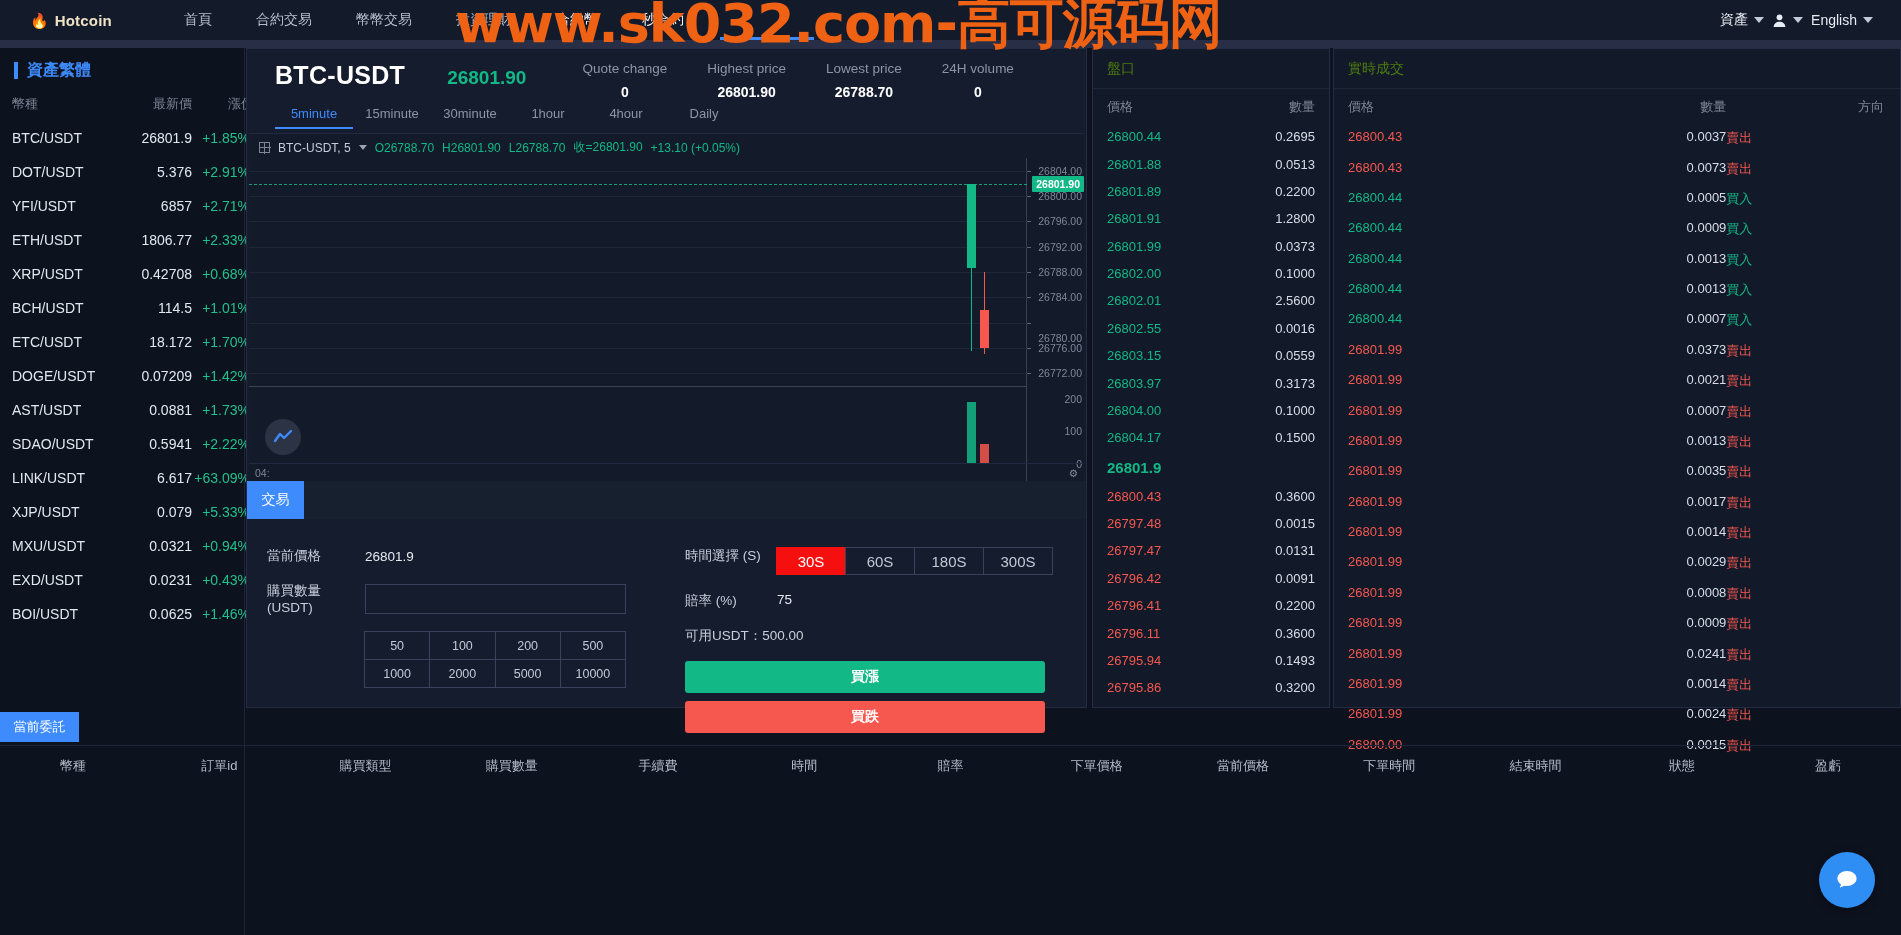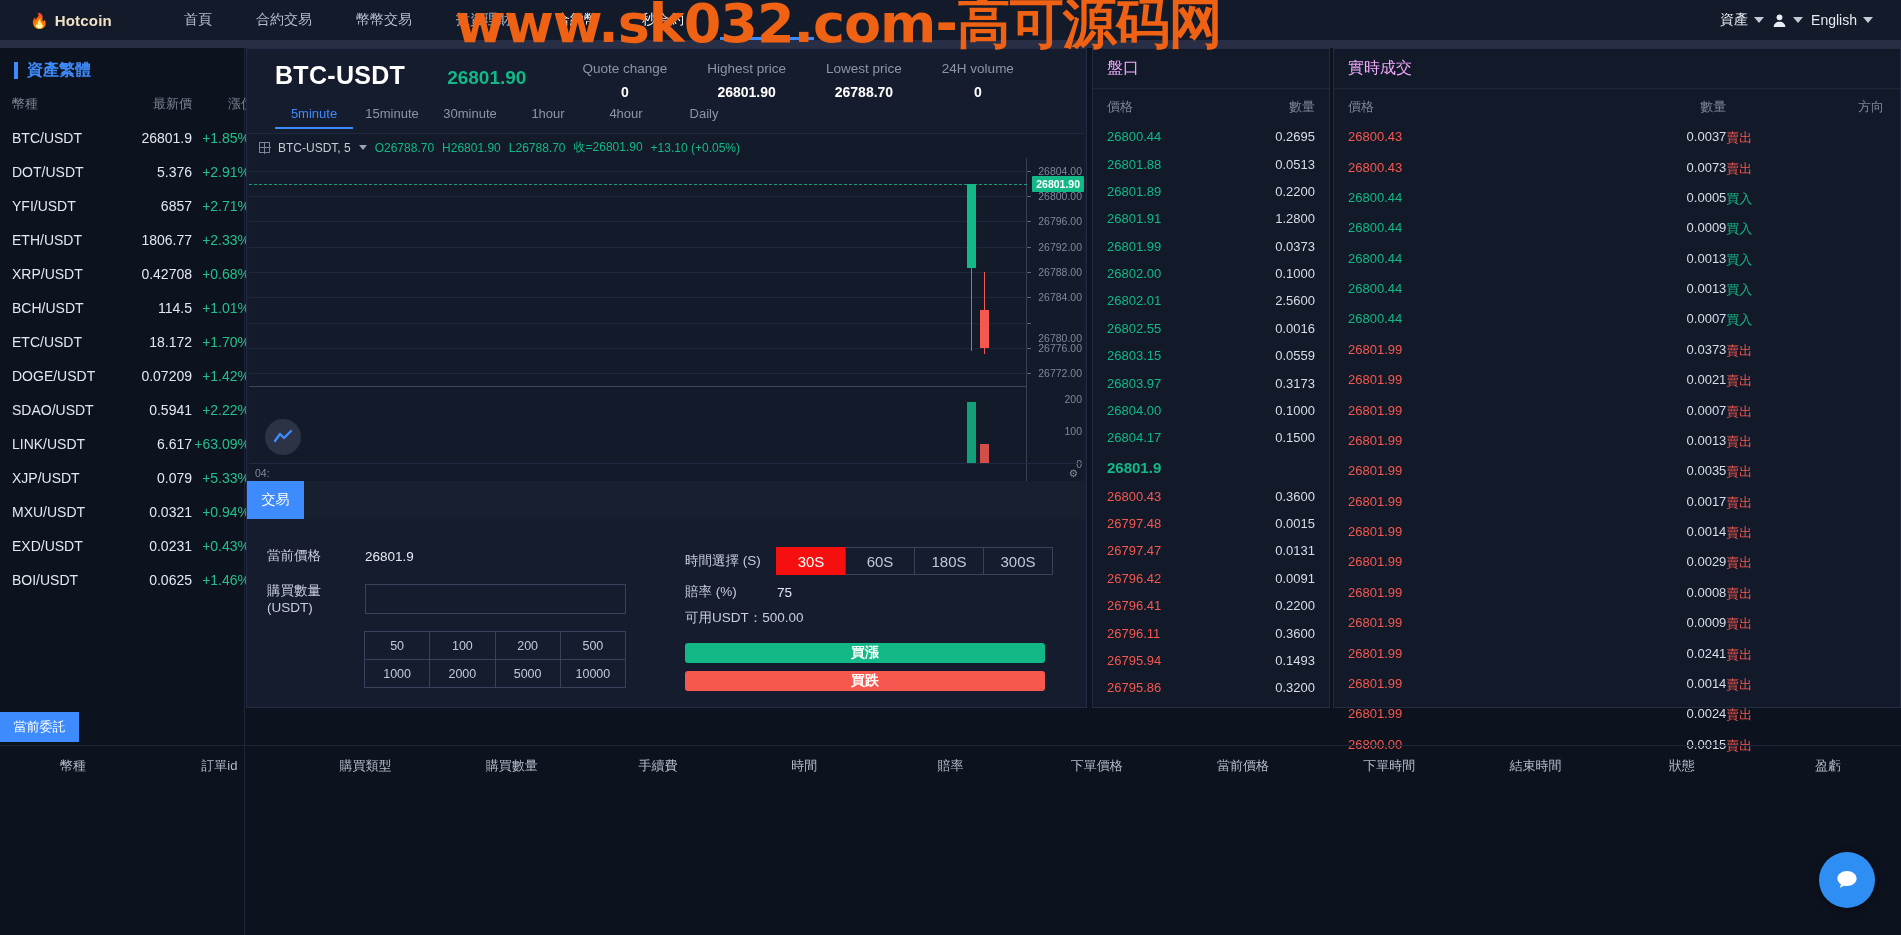--- a/index.html
+++ b/index.html
@@ -214,7 +214,7 @@
   }
   .panel-head {
     height: 40px; display: flex; align-items: center;
-    padding-left: 14px; font-size: 16px; color: #f0abfc;
+    padding-left: 14px; font-size: 14px; color: #4d7c0f;
     background: #17203000; border-bottom: 1px solid #1e2639;
   }
   .bk-head {

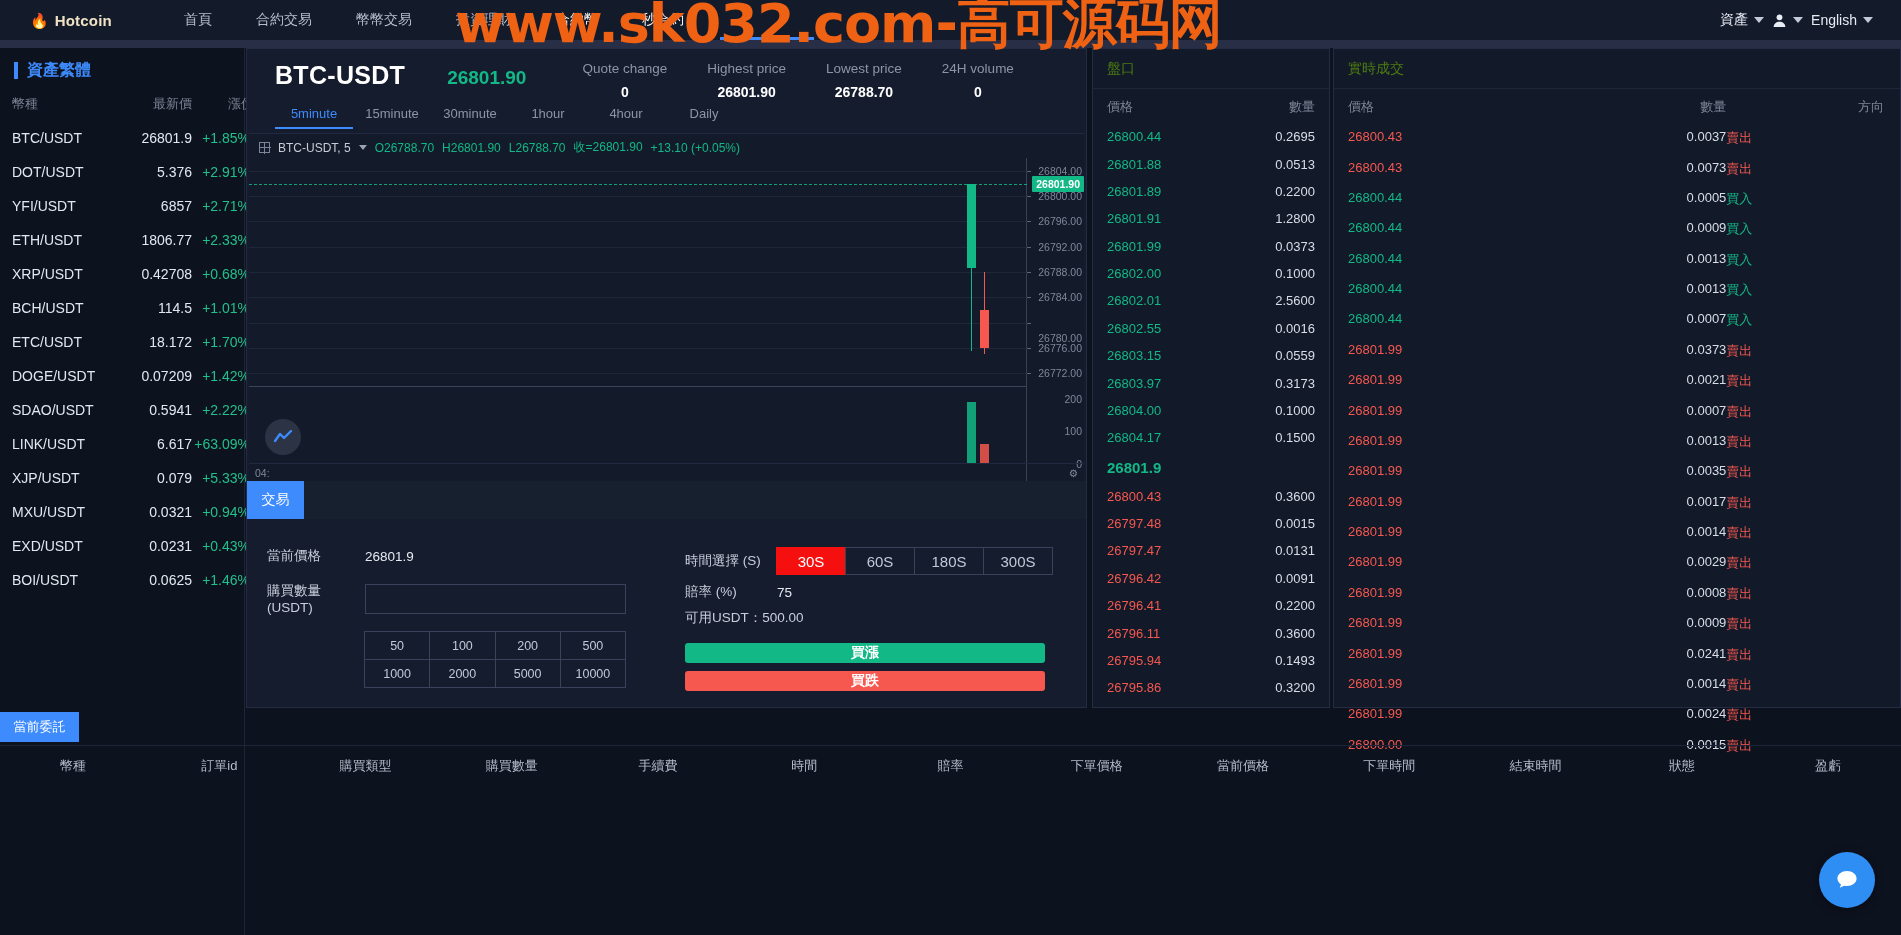--- a/index.html
+++ b/index.html
@@ -362,6 +362,11 @@
           <div class="c1">DOGE/USDT</div>
           <div class="c2">0.07209</div>
           <div class="c3">+1.42%</div>
+        </div>
+        <div class="coin-row">
+          <div class="c1">AST/USDT</div>
+          <div class="c2">0.0881</div>
+          <div class="c3">+1.73%</div>
         </div>
         <div class="coin-row">
           <div class="c1">SDAO/USDT</div>

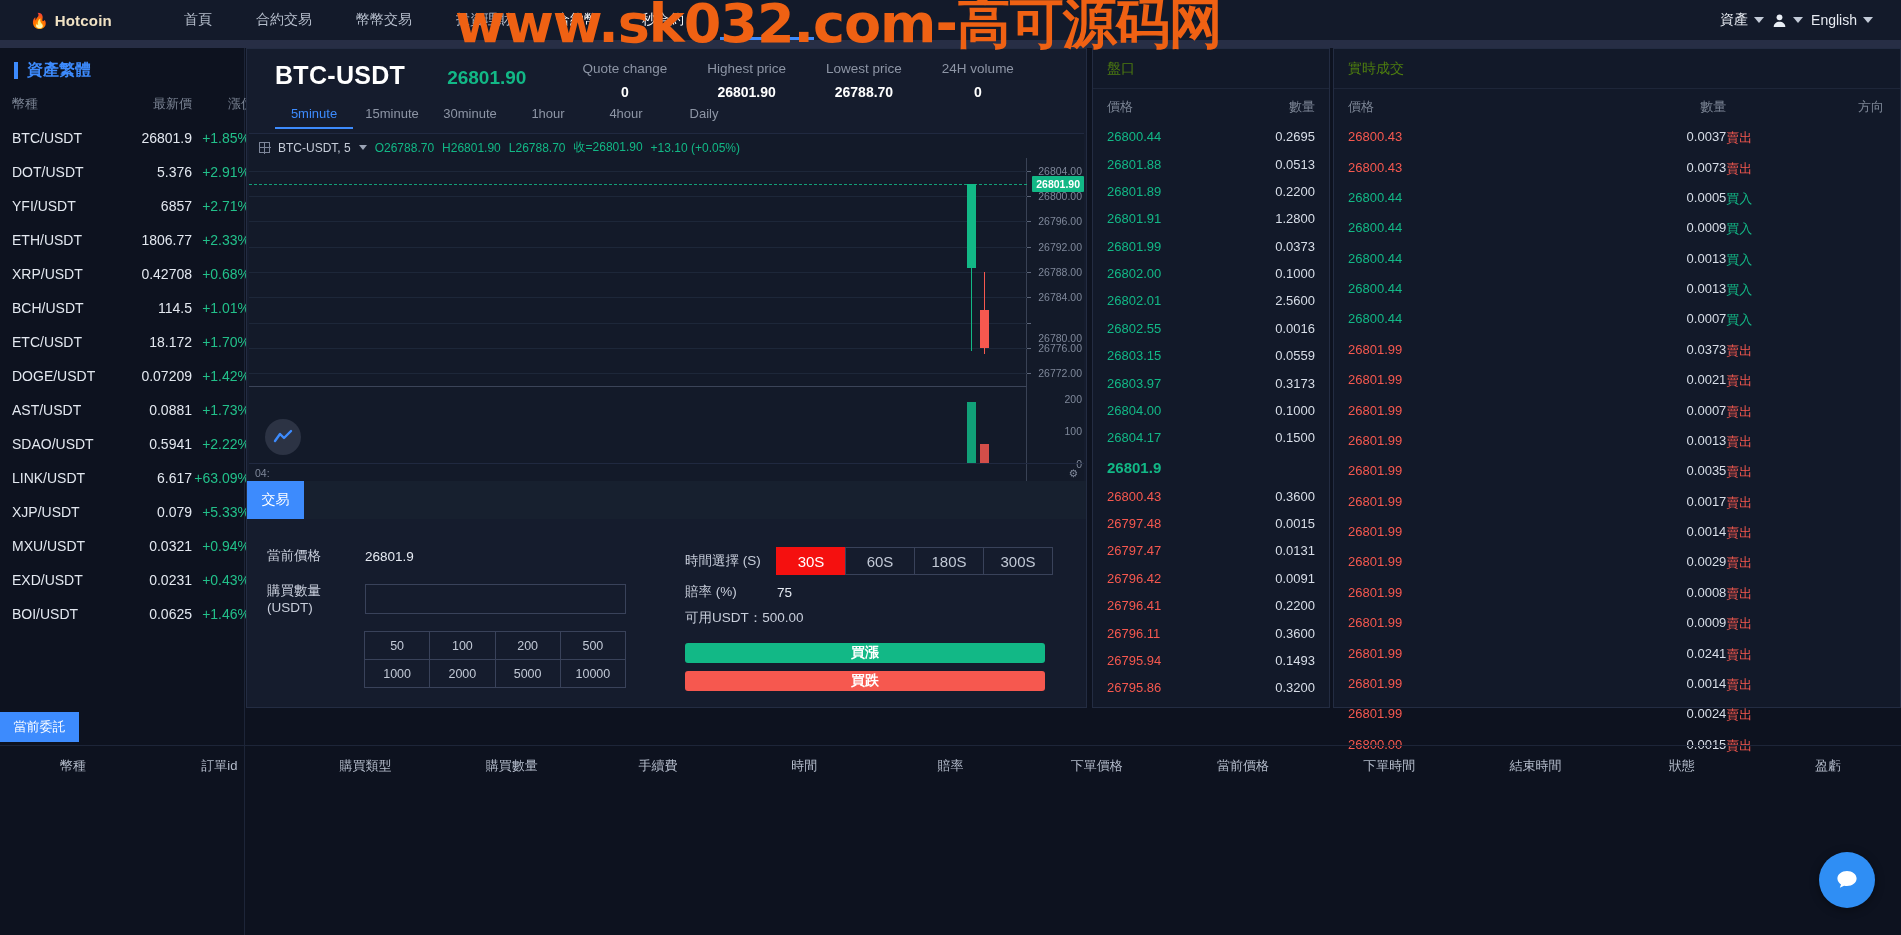--- a/index.html
+++ b/index.html
@@ -181,7 +181,7 @@
   }
 
   .trade-right { flex: 1; padding-left: 38px; padding-right: 20px; }
-  .tr-row { display: flex; align-items: center; margin-bottom: 8px; }
+  .tr-row { display: flex; margin-bottom: 17px; }
   .tr-lab { font-size: 13.5px; color: #c8cedb; width: 92px; }
   .tr-val { font-size: 13.5px; color: #e5eaf2; }
   .time-opts { display: flex; }

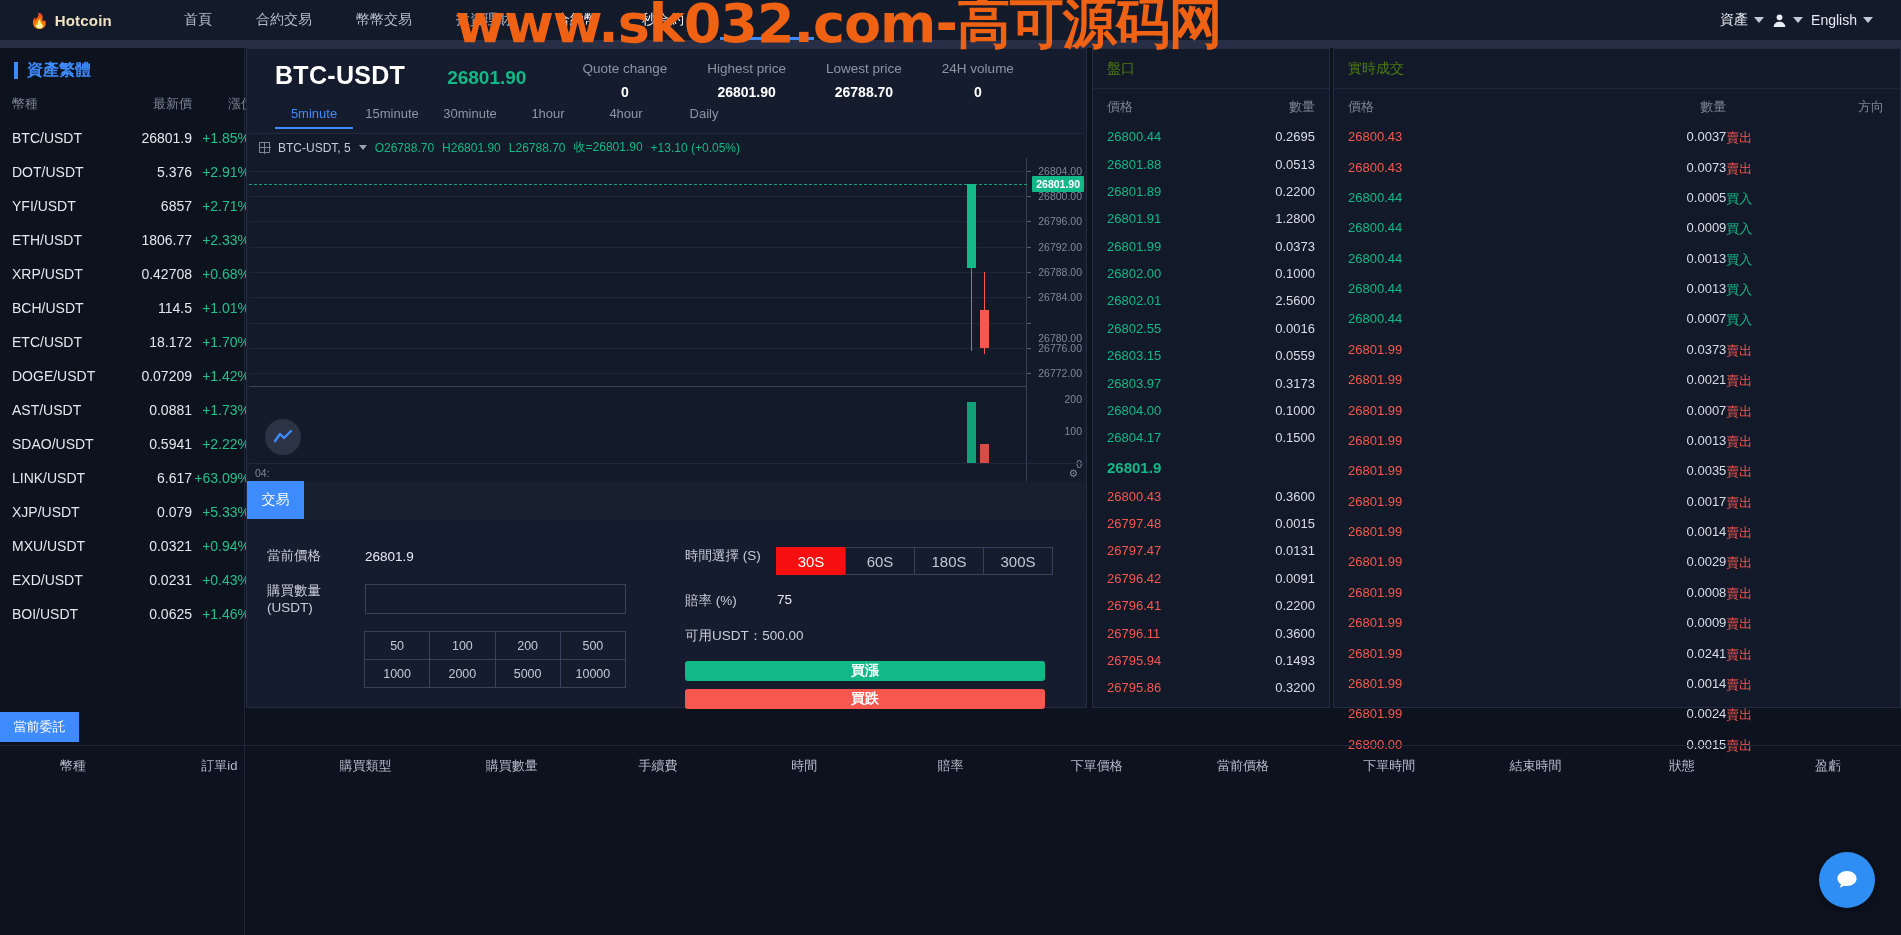--- a/index.html
+++ b/index.html
@@ -193,7 +193,7 @@
   .topt.active { background: #f5100f; border-color: #f5100f; color: #fff; }
   .avail { font-size: 13.5px; color: #c8cedb; margin-bottom: 16px; }
   .big-btn {
-    width: 360px; height: 20px; border-radius: 3px; border: none;
+    width: 360px; height: 32px; border-radius: 3px; border: none;
     color: #fff; font-size: 14px; font-weight: bold; cursor: pointer;
     display: flex; align-items: center; justify-content: center;
     font-family: "Liberation Sans", sans-serif;

